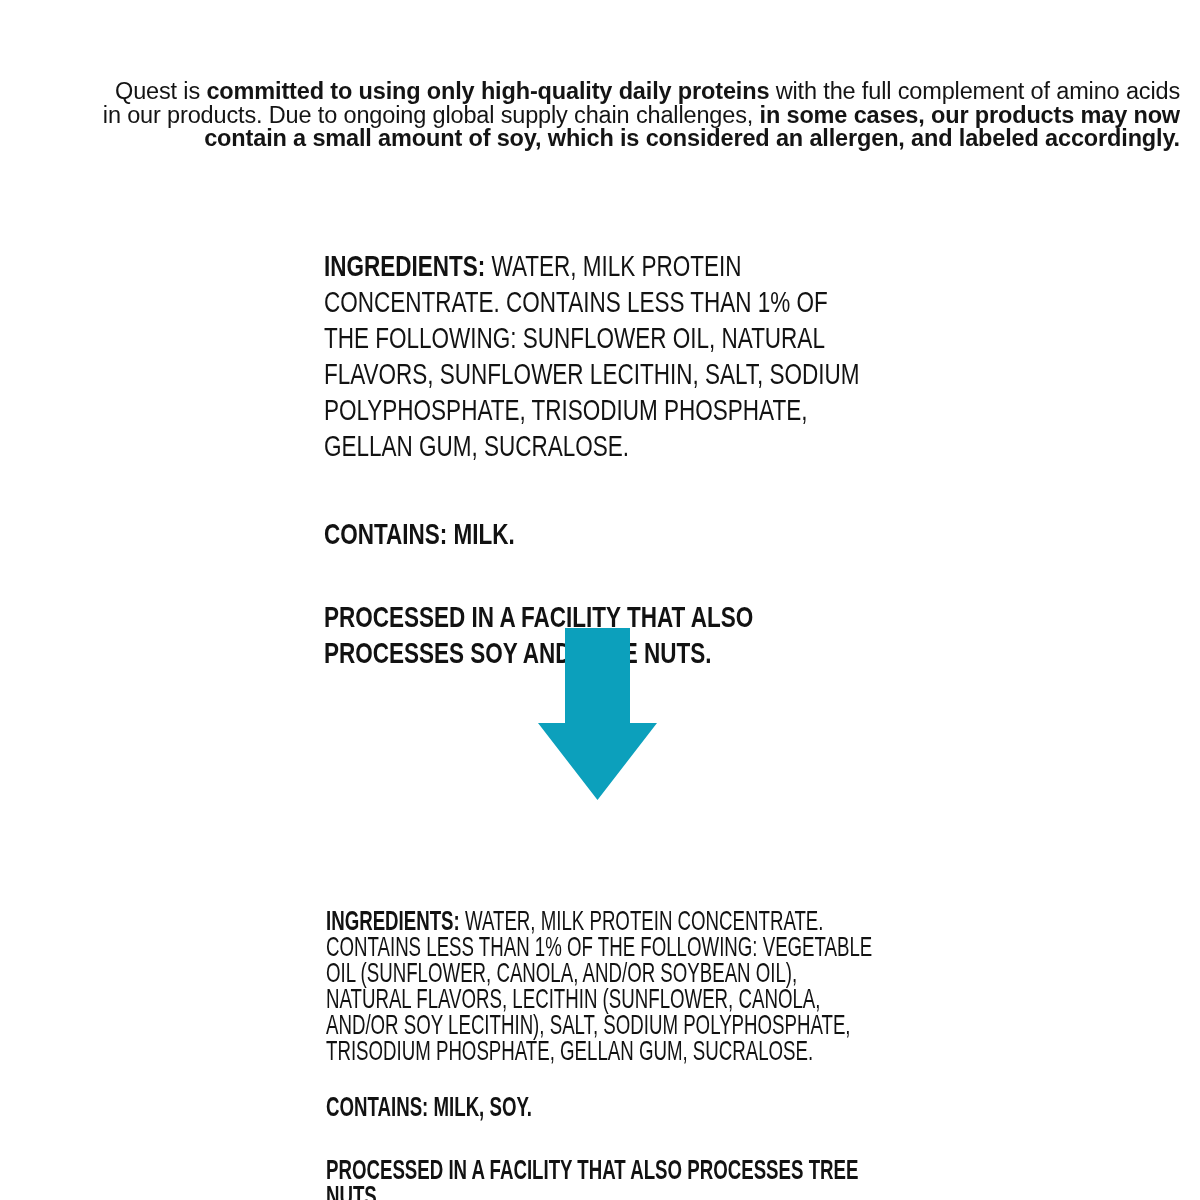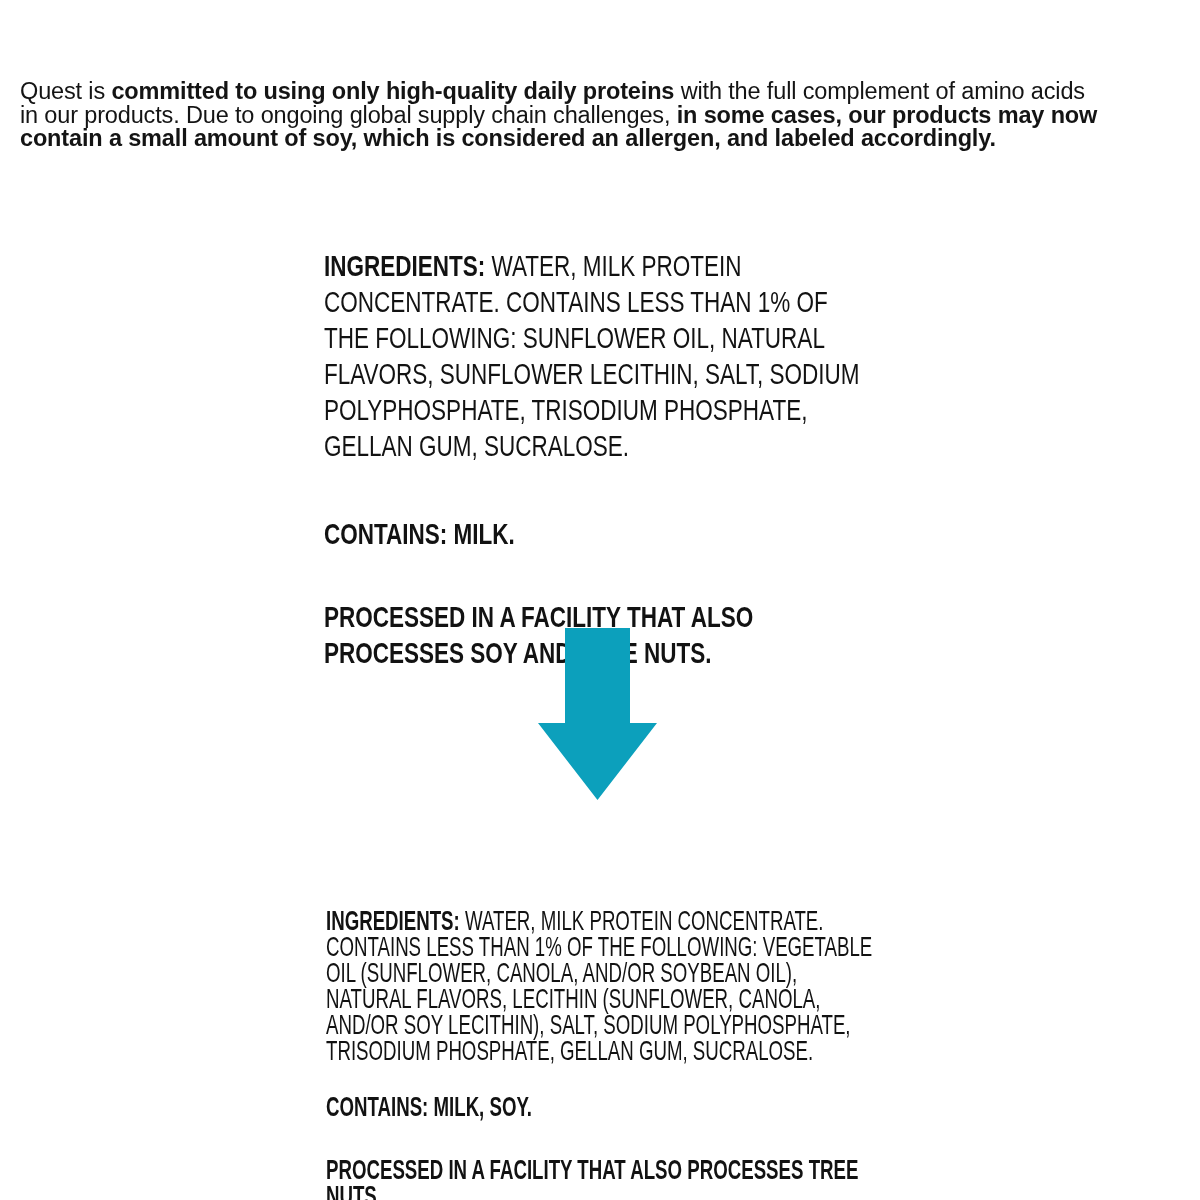--- a/index.html
+++ b/index.html
@@ -20,7 +20,7 @@
     left: 20px;
     top: 80px;
     width: 1160px;
-    text-align: left;
+    text-align: right;
     font-size: 23.5px;
     line-height: 23.5px;
     letter-spacing: -0.15px;

